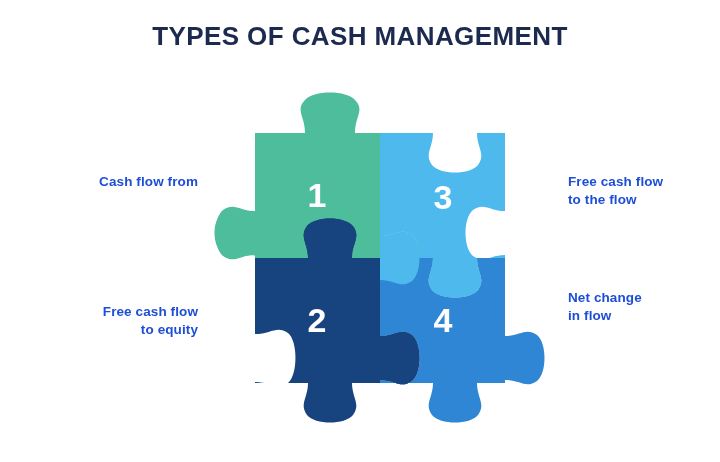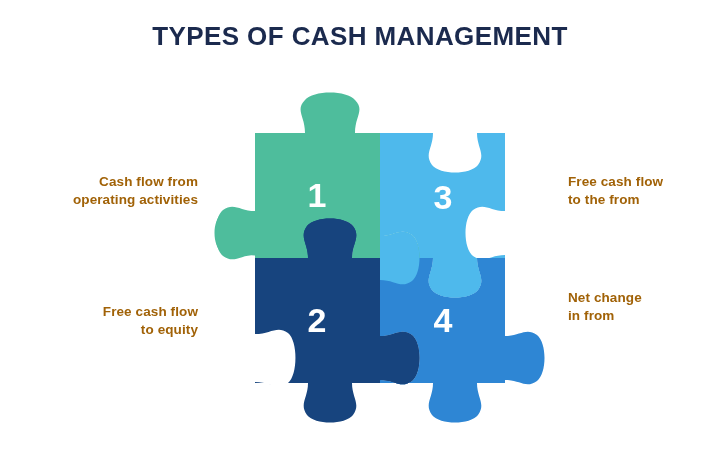--- a/index.html
+++ b/index.html
@@ -57,7 +57,7 @@
     font-size: 13.5px;
     font-weight: bold;
     line-height: 1.35;
-    color: #a16207;
+    color: #1d4ed8;
     letter-spacing: 0.1px;
   }
   .label-left {

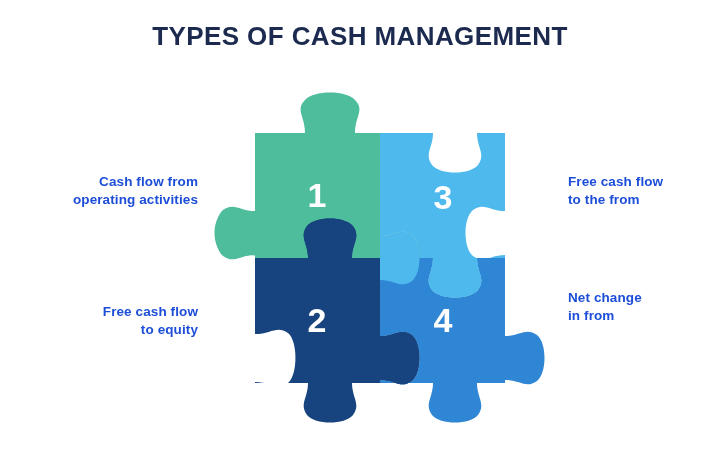--- a/index.html
+++ b/index.html
@@ -237,7 +237,6 @@
   <div class="label label-left" id="label-cfo">
     <span>Cash flow from</span>
     <br>
-    <span>operating activities</span>
   </div>
 
   <div class="label label-left" id="label-fcfe">

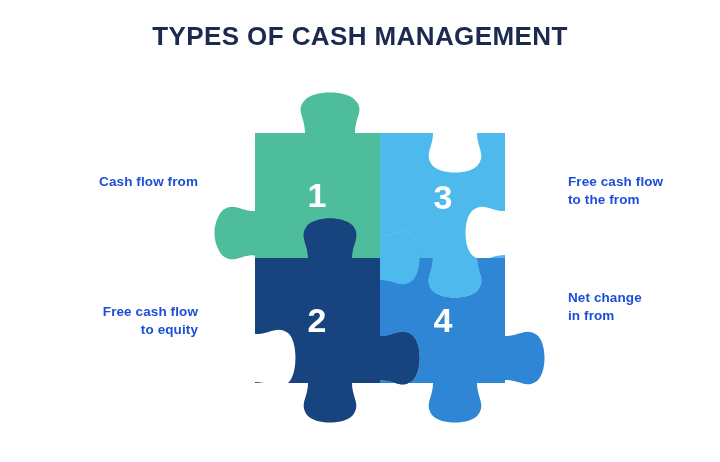--- a/index.html
+++ b/index.html
@@ -248,7 +248,7 @@
   <div class="label label-right" id="label-fcff">
     <span>Free cash flow</span>
     <br>
-    <span>to the from</span>
+    <span>to the flow</span>
   </div>
 
   <div class="label label-right" id="label-ncc">

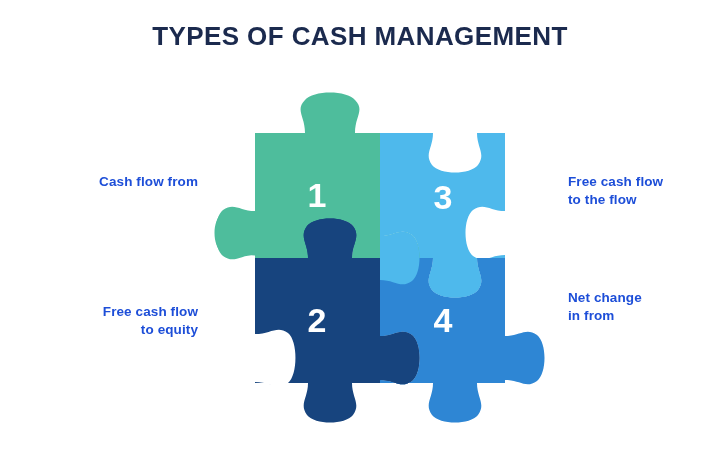--- a/index.html
+++ b/index.html
@@ -254,7 +254,7 @@
   <div class="label label-right" id="label-ncc">
     <span>Net change</span>
     <br>
-    <span>in from</span>
+    <span>in flow</span>
   </div>
 
 </div>

